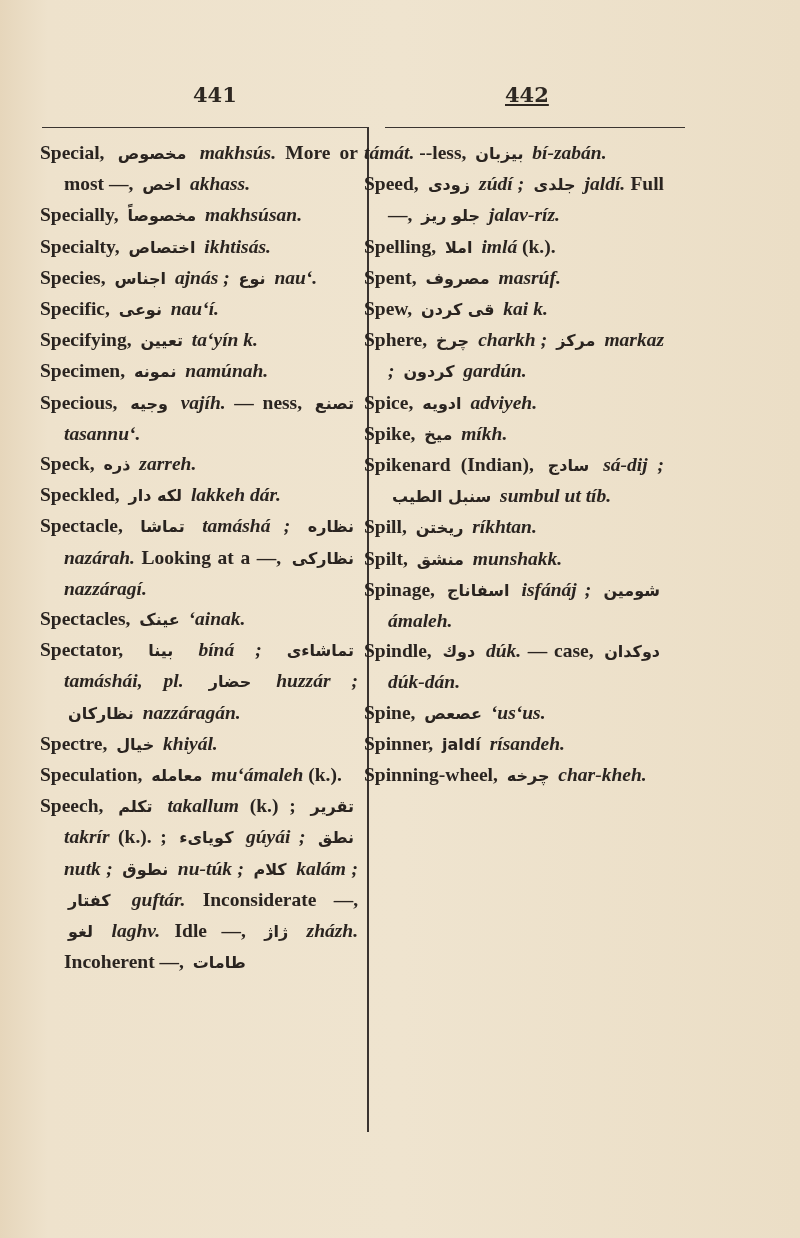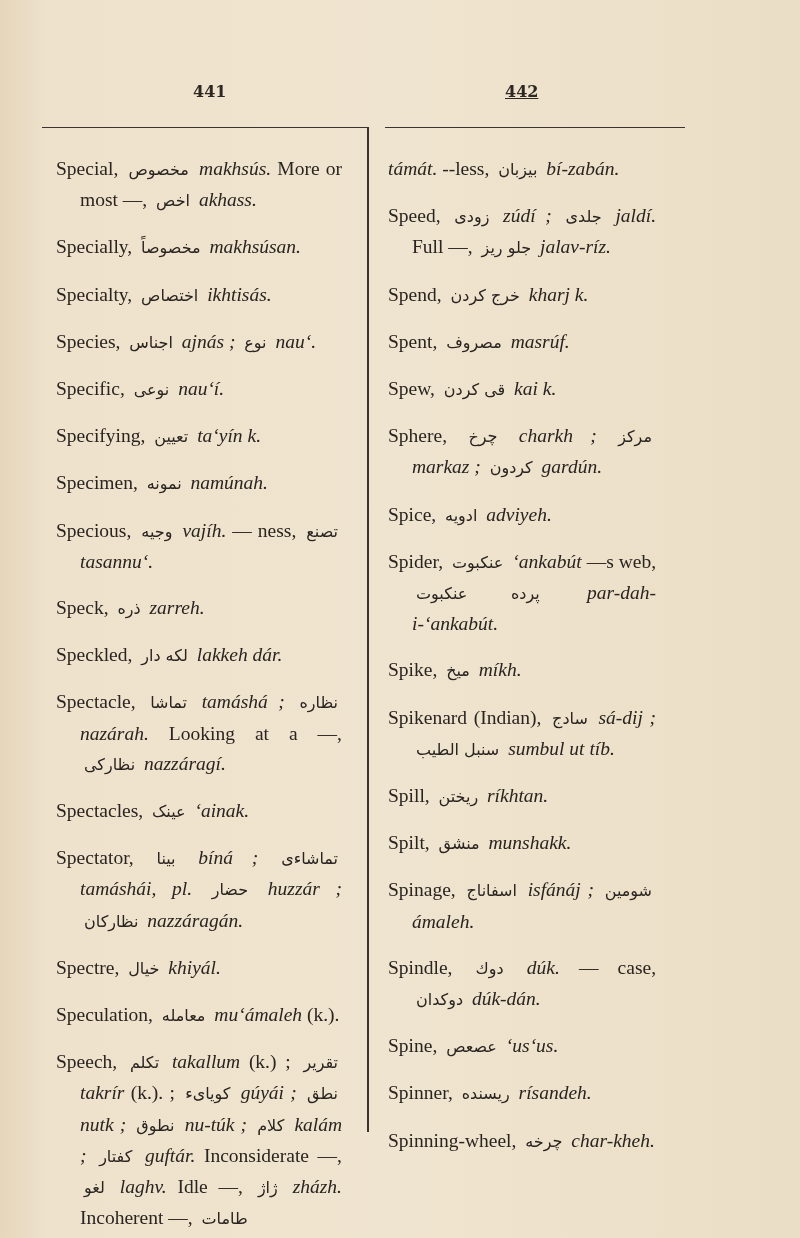--- a/index.html
+++ b/index.html
@@ -14,7 +14,7 @@
     .page-num {
       position: absolute; top: 82px;
       font-family: "DejaVu Serif", serif; font-weight: bold;
-      font-size: 16px; color: #2e2822;
+      font-size: 21px; color: #2e2822;
     }
     .page-num.left { left: 193px; }
     .page-num.right { left: 505px; text-decoration: underline; }

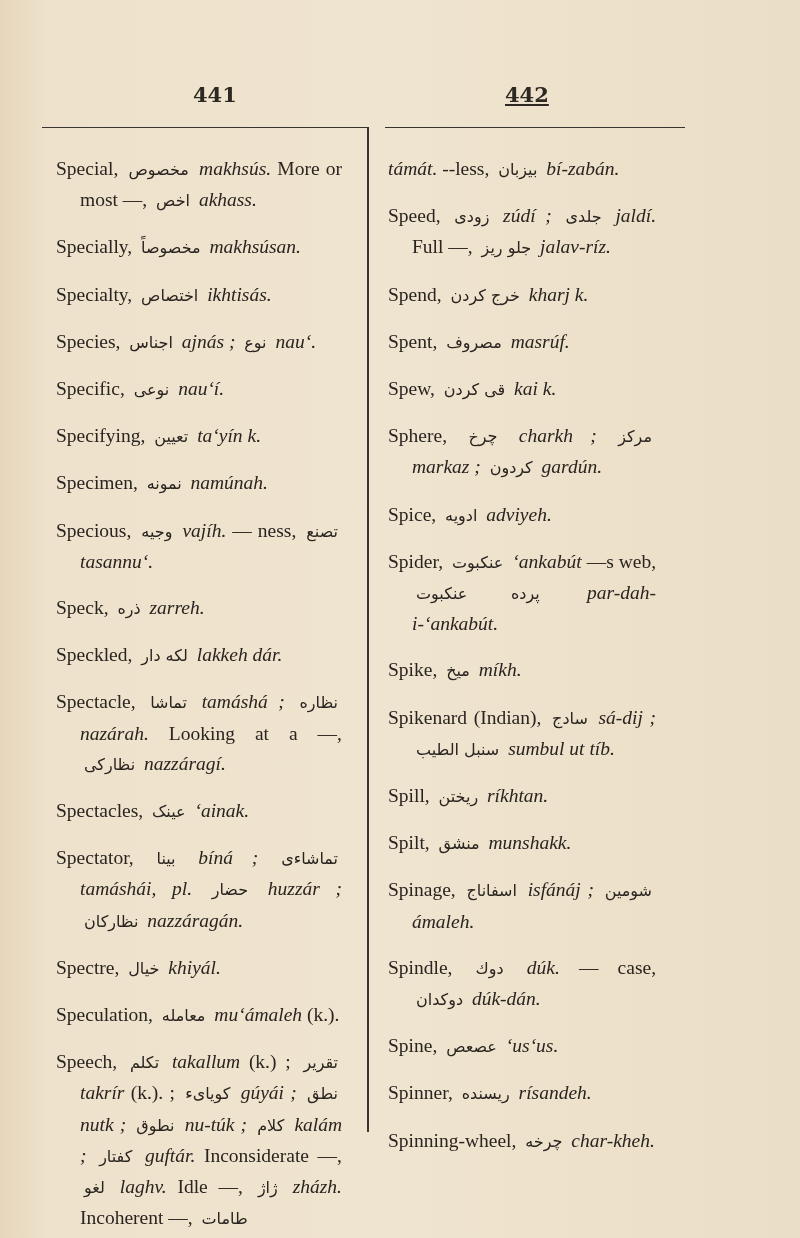--- a/index.html
+++ b/index.html
@@ -34,7 +34,7 @@
     }
     .col.left { left: 40px; width: 318px; }
     .col.right { left: 372px; width: 300px; }
-    .entry { margin: 16px; padding-left: 24px; text-indent: -24px; text-align: justify; }
+    .entry { margin: 0; padding-left: 24px; text-indent: -24px; text-align: justify; font-weight: bold; }
     .fa { font-family: "DejaVu Sans", sans-serif; font-size: 16px; direction: rtl; unicode-bidi: isolate; margin: 0 4px; }
     .tr { font-style: italic; }
     .en { }

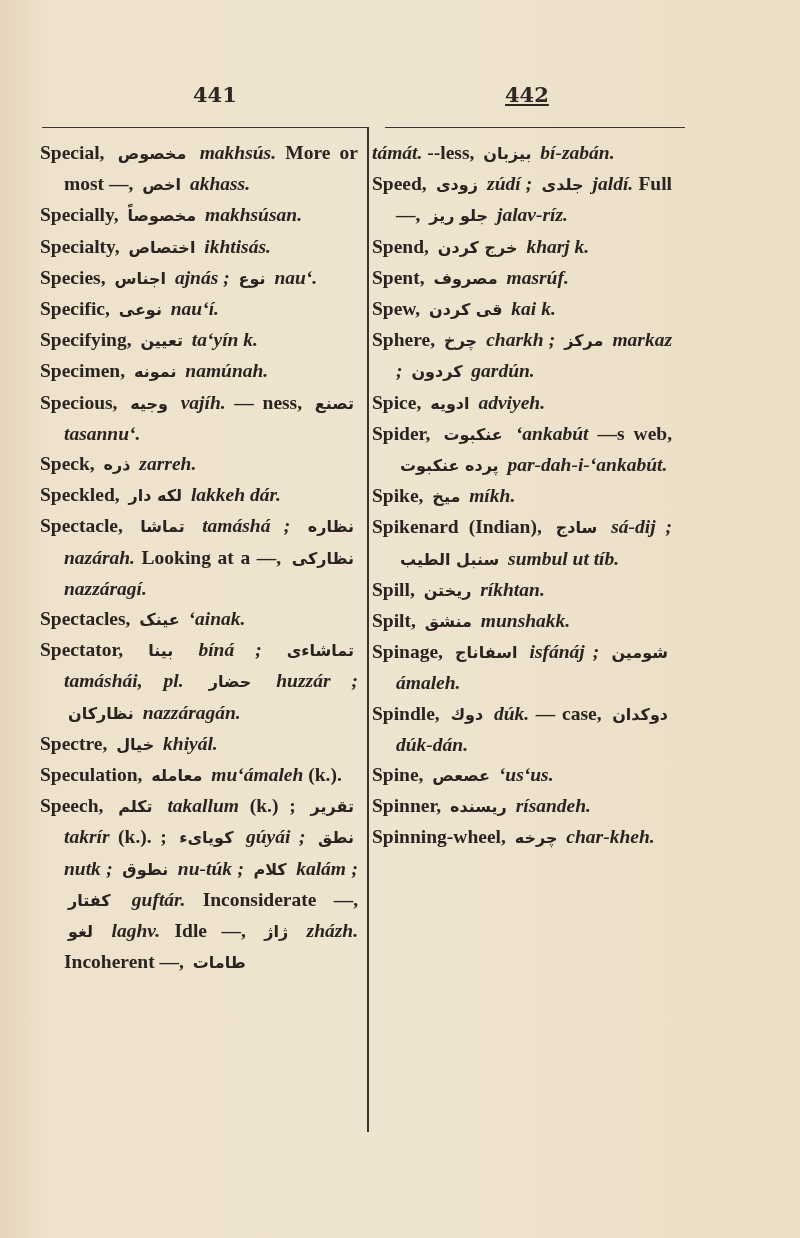--- a/index.html
+++ b/index.html
@@ -33,7 +33,7 @@
       font-family: "Liberation Serif", "DejaVu Serif", serif;
     }
     .col.left { left: 40px; width: 318px; }
-    .col.right { left: 372px; width: 300px; }
+    .col.right { left: 364px; width: 300px; }
     .entry { margin: 0; padding-left: 24px; text-indent: -24px; text-align: justify; font-weight: bold; }
     .fa { font-family: "DejaVu Sans", sans-serif; font-size: 16px; direction: rtl; unicode-bidi: isolate; margin: 0 4px; }
     .tr { font-style: italic; }

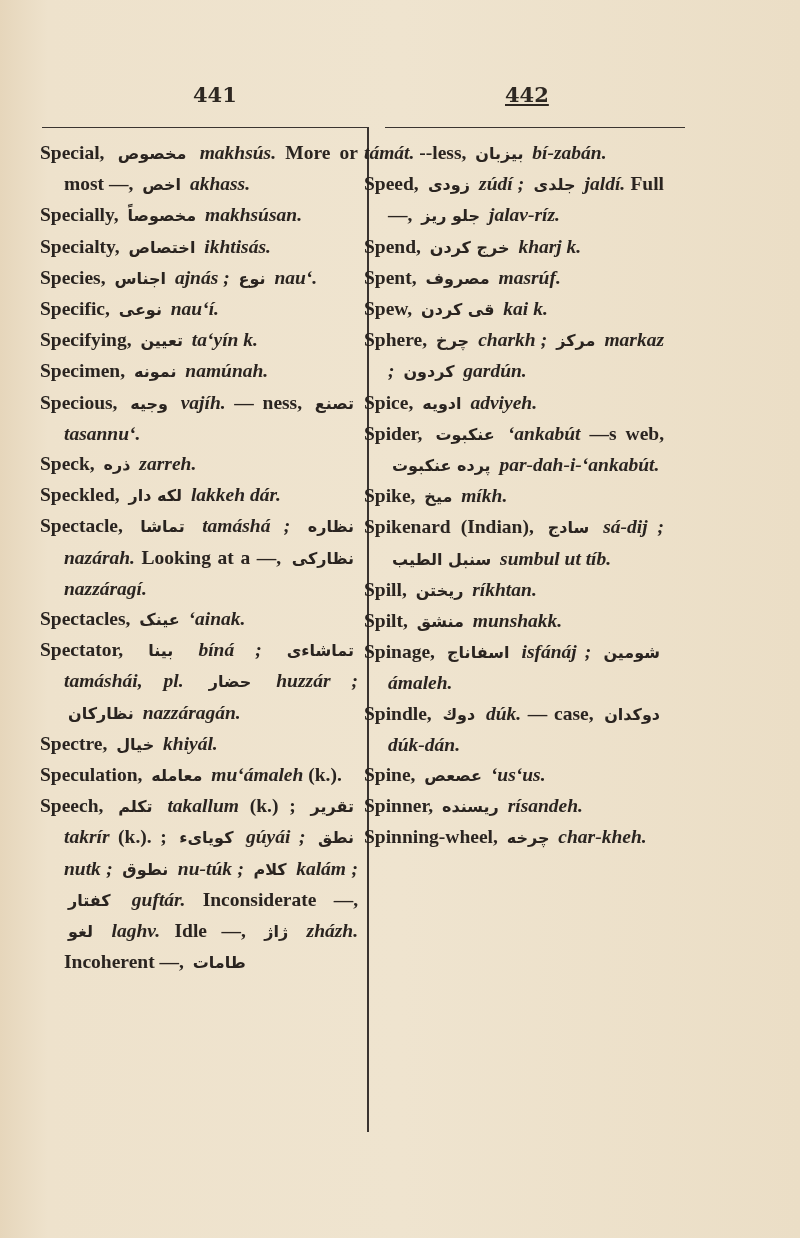--- a/index.html
+++ b/index.html
@@ -69,6 +69,7 @@
 <div class="col right" id="col-right">
     <p class="entry"><span class="tr">támát.</span> <span class="en">--less,</span> <span class="fa">بیزبان</span> <span class="tr">bí-zabán.</span> </p>
     <p class="entry"><span class="en">Speed,</span> <span class="fa">زودی</span> <span class="tr">zúdí ;</span> <span class="fa">جلدی</span> <span class="tr">jaldí.</span> <span class="en">Full —,</span> <span class="fa">جلو ریز</span> <span class="tr">jalav-ríz.</span> </p>
+    <p class="entry"><span class="en">Spelling,</span> <span class="fa">املا</span> <span class="tr">imlá</span> <span class="en">(k.).</span> </p>
     <p class="entry"><span class="en">Spend,</span> <span class="fa">خرج کردن</span> <span class="tr">kharj k.</span> </p>
     <p class="entry"><span class="en">Spent,</span> <span class="fa">مصروف</span> <span class="tr">masrúf.</span> </p>
     <p class="entry"><span class="en">Spew,</span> <span class="fa">قی کردن</span> <span class="tr">kai k.</span> </p>

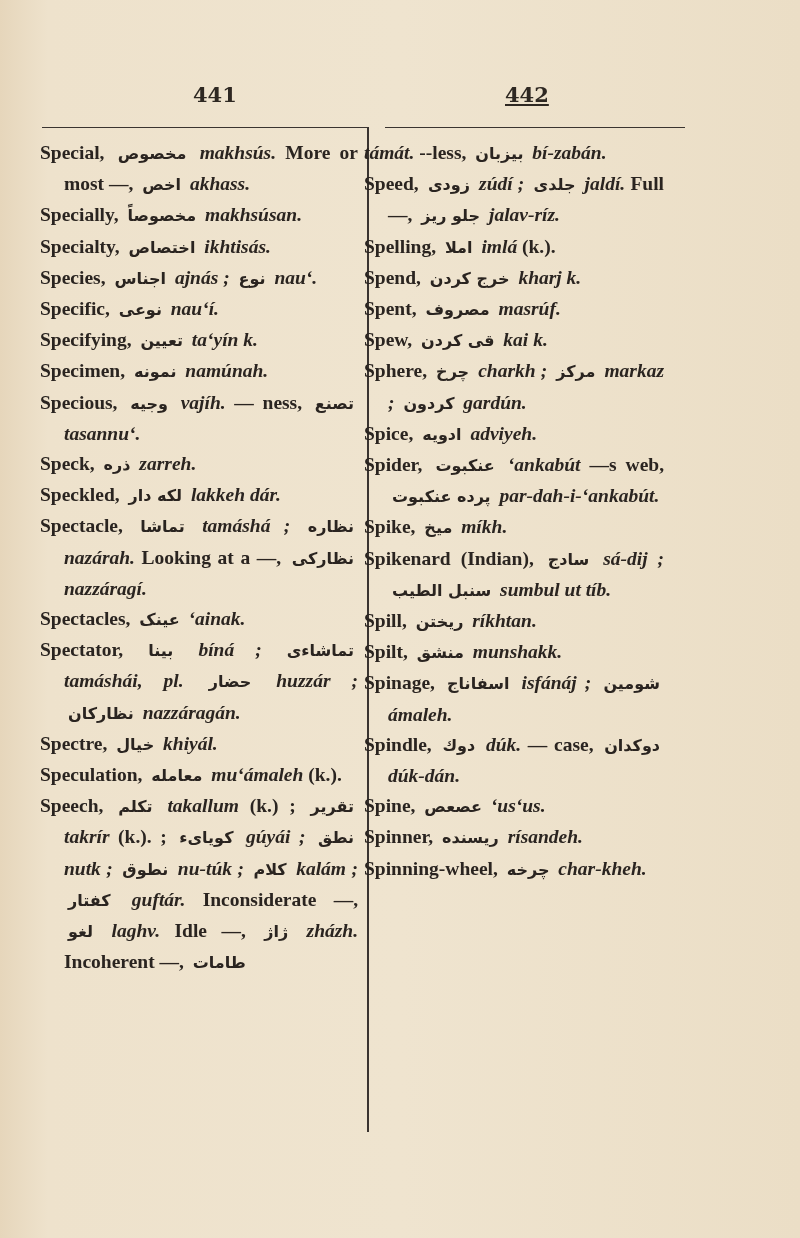--- a/index.html
+++ b/index.html
@@ -70,7 +70,6 @@
     <p class="entry"><span class="tr">támát.</span> <span class="en">--less,</span> <span class="fa">بیزبان</span> <span class="tr">bí-zabán.</span> </p>
     <p class="entry"><span class="en">Speed,</span> <span class="fa">زودی</span> <span class="tr">zúdí ;</span> <span class="fa">جلدی</span> <span class="tr">jaldí.</span> <span class="en">Full —,</span> <span class="fa">جلو ریز</span> <span class="tr">jalav-ríz.</span> </p>
     <p class="entry"><span class="en">Spelling,</span> <span class="fa">املا</span> <span class="tr">imlá</span> <span class="en">(k.).</span> </p>
-    <p class="entry"><span class="en">Spend,</span> <span class="fa">خرج کردن</span> <span class="tr">kharj k.</span> </p>
     <p class="entry"><span class="en">Spent,</span> <span class="fa">مصروف</span> <span class="tr">masrúf.</span> </p>
     <p class="entry"><span class="en">Spew,</span> <span class="fa">قی کردن</span> <span class="tr">kai k.</span> </p>
     <p class="entry"><span class="en">Sphere,</span> <span class="fa">چرخ</span> <span class="tr">charkh ;</span> <span class="fa">مرکز</span> <span class="tr">markaz ;</span> <span class="fa">کردون</span> <span class="tr">gardún.</span> </p>

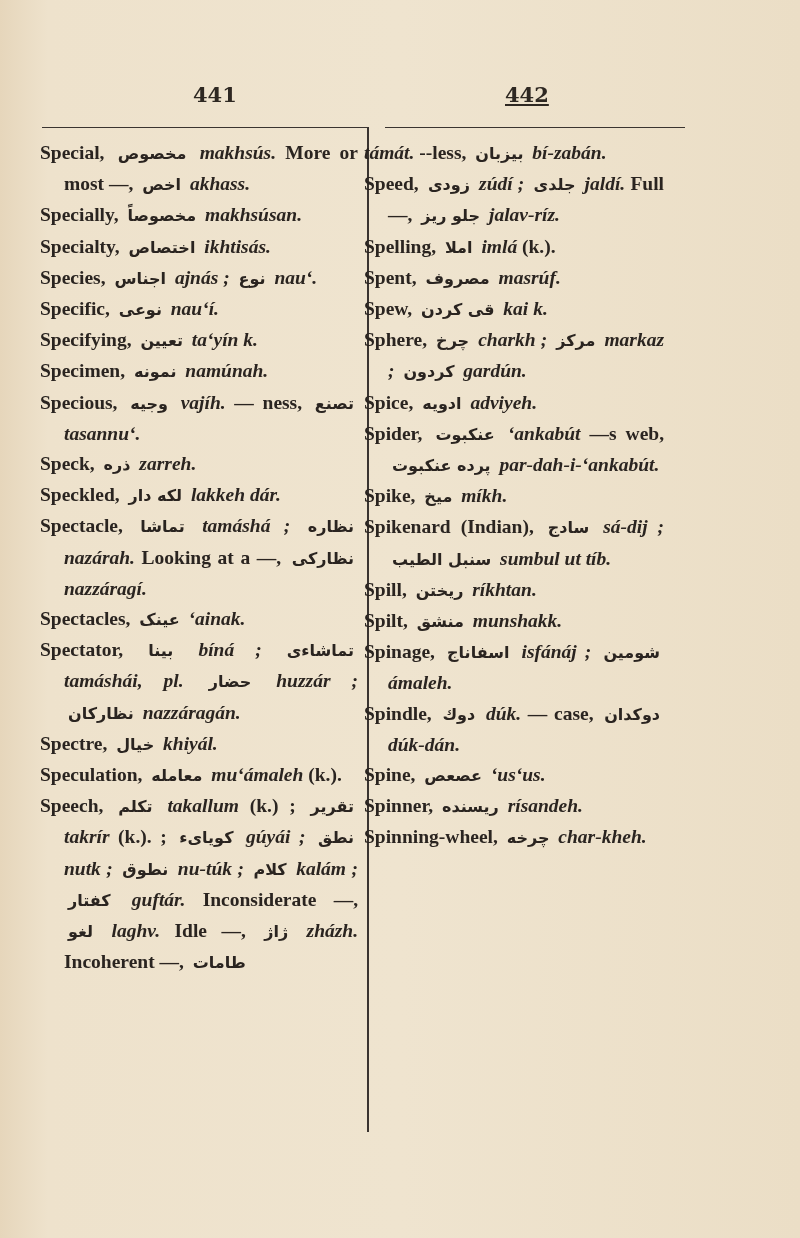--- a/index.html
+++ b/index.html
@@ -74,7 +74,6 @@
     <p class="entry"><span class="en">Spew,</span> <span class="fa">قی کردن</span> <span class="tr">kai k.</span> </p>
     <p class="entry"><span class="en">Sphere,</span> <span class="fa">چرخ</span> <span class="tr">charkh ;</span> <span class="fa">مرکز</span> <span class="tr">markaz ;</span> <span class="fa">کردون</span> <span class="tr">gardún.</span> </p>
     <p class="entry"><span class="en">Spice,</span> <span class="fa">ادویه</span> <span class="tr">adviyeh.</span> </p>
-    <p class="entry"><span class="en">Spider,</span> <span class="fa">عنکبوت</span> <span class="tr">‘ankabút</span> <span class="en">—s web,</span> <span class="fa">پرده عنکبوت</span> <span class="tr">par-dah-i-‘ankabút.</span> </p>
     <p class="entry"><span class="en">Spike,</span> <span class="fa">میخ</span> <span class="tr">míkh.</span> </p>
     <p class="entry"><span class="en">Spikenard (Indian),</span> <span class="fa">سادج</span> <span class="tr">sá-dij ;</span> <span class="fa">سنبل الطیب</span> <span class="tr">sumbul ut tíb.</span> </p>
     <p class="entry"><span class="en">Spill,</span> <span class="fa">ریختن</span> <span class="tr">ríkhtan.</span> </p>

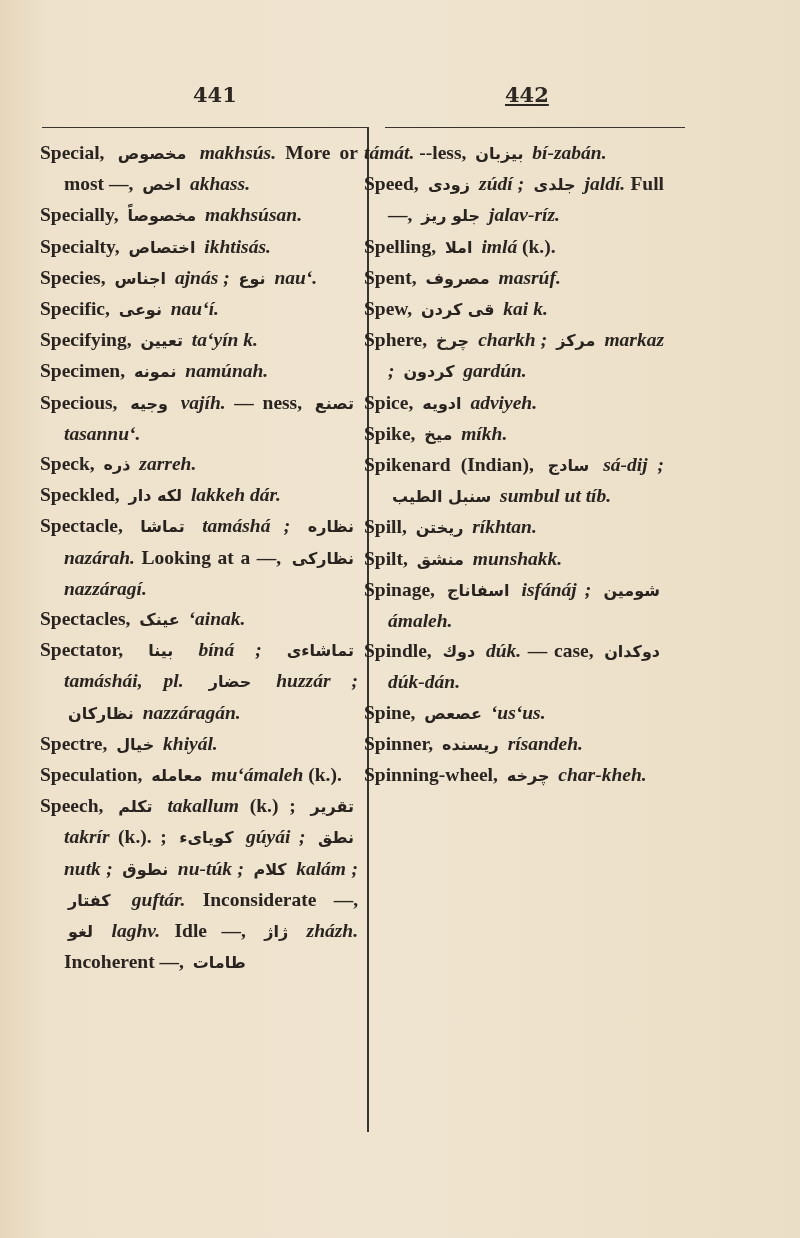--- a/index.html
+++ b/index.html
@@ -81,7 +81,7 @@
     <p class="entry"><span class="en">Spinage,</span> <span class="fa">اسفاناج</span> <span class="tr">isfánáj ;</span> <span class="fa">شومین</span> <span class="tr">ámaleh.</span> </p>
     <p class="entry"><span class="en">Spindle,</span> <span class="fa">دوك</span> <span class="tr">dúk.</span> <span class="en">— case,</span> <span class="fa">دوکدان</span> <span class="tr">dúk-dán.</span> </p>
     <p class="entry"><span class="en">Spine,</span> <span class="fa">عصعص</span> <span class="tr">‘us‘us.</span> </p>
-    <p class="entry"><span class="en">Spinner,</span> <span class="fa">ریسنده</span> <span class="tr">rísandeh.</span> </p>
+    <p class="entry"><span class="en">Spinner,</span> <span class="fa">jaldí</span> <span class="tr">rísandeh.</span> </p>
     <p class="entry"><span class="en">Spinning-wheel,</span> <span class="fa">چرخه</span> <span class="tr">char-kheh.</span> </p>
   </div>
 

